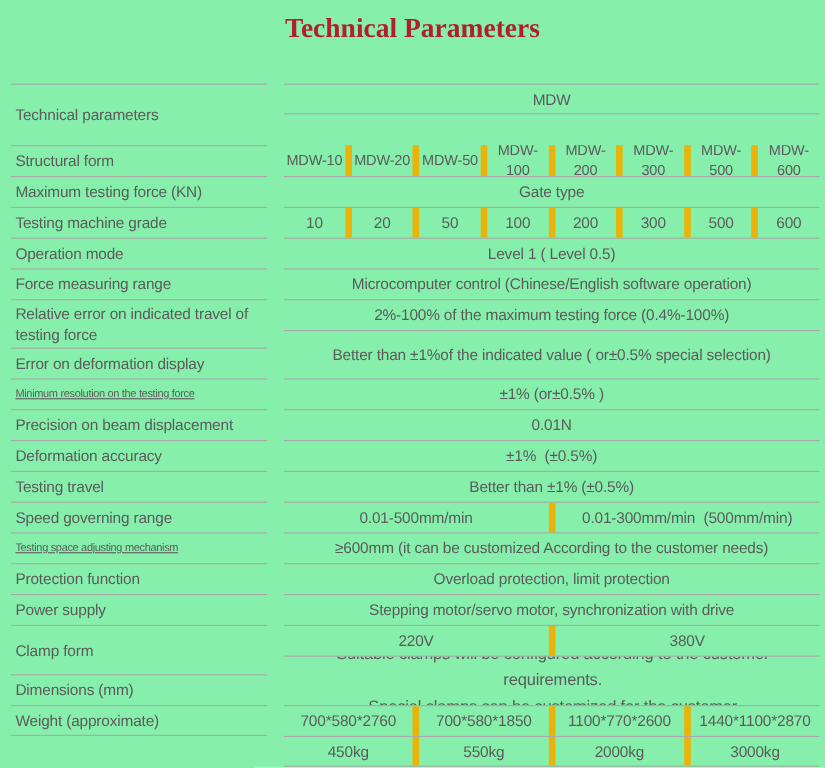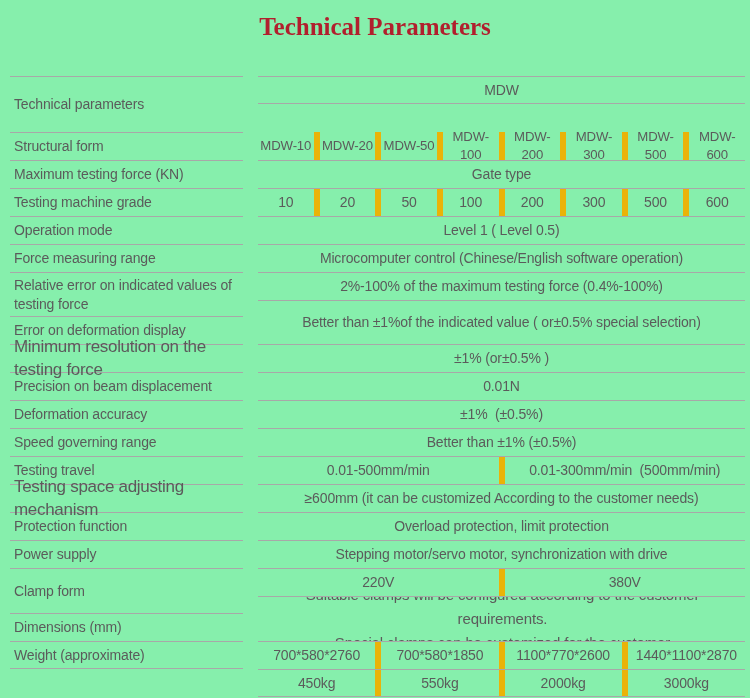--- a/index.html
+++ b/index.html
@@ -81,7 +81,7 @@
       <div class="lcell h28">Testing machine grade</div>
       <div class="lcell h28">Operation mode</div>
       <div class="lcell h28">Force measuring range</div>
-      <div class="lcell h44">Relative error on indicated values of testing force</div>
+      <div class="lcell h44">Relative error on indicated travel of testing force</div>
       <div class="lcell h28">Error on deformation display</div>
       <div class="lcell h28 tight">Minimum resolution on the testing force</div>
       <div class="lcell h28">Precision on beam displacement</div>

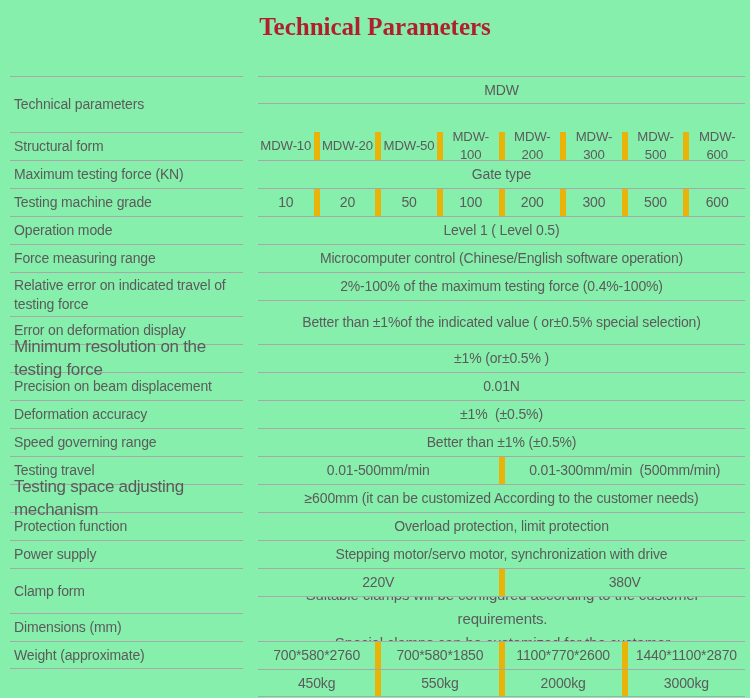--- a/index.html
+++ b/index.html
@@ -61,7 +61,7 @@
     line-height:1.6;
   }
   .models .cell { font-size:13.2px; }
-  .tight { font-size:17px; letter-spacing:-0.3px; }
+  .tight { font-size:10px; letter-spacing:-0.3px;text-decoration:underline; }
   .h27{height:27px;} .h28{height:28px;} .h29{height:29px;margin-top:28px;}
   .h44{height:44px;} .h45{height:45px;} .h56{height:56px;}
 </style>

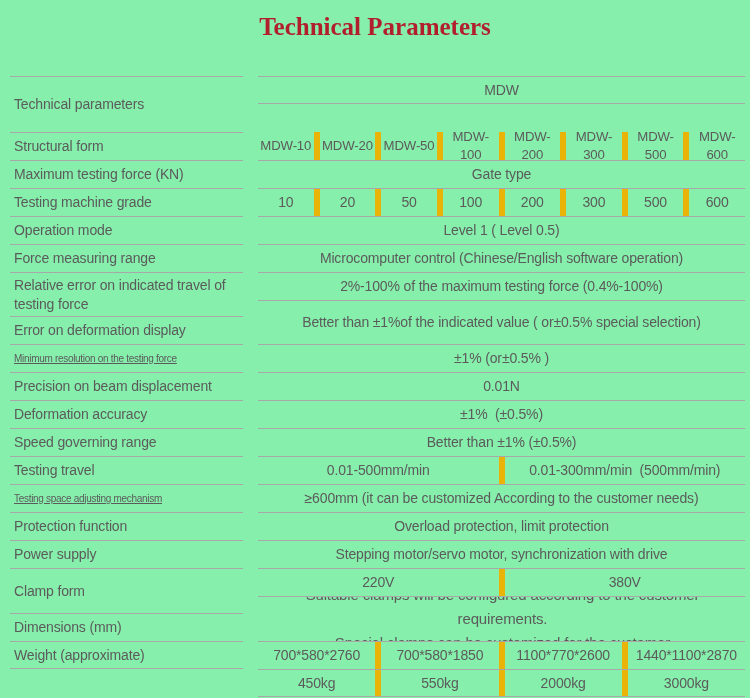--- a/index.html
+++ b/index.html
@@ -86,8 +86,8 @@
       <div class="lcell h28 tight">Minimum resolution on the testing force</div>
       <div class="lcell h28">Precision on beam displacement</div>
       <div class="lcell h28">Deformation accuracy</div>
+      <div class="lcell h28">Testing travel</div>
       <div class="lcell h28">Speed governing range</div>
-      <div class="lcell h28">Testing travel</div>
       <div class="lcell h28 tight">Testing space adjusting mechanism</div>
       <div class="lcell h28">Protection function</div>
       <div class="lcell h28">Power supply</div>

